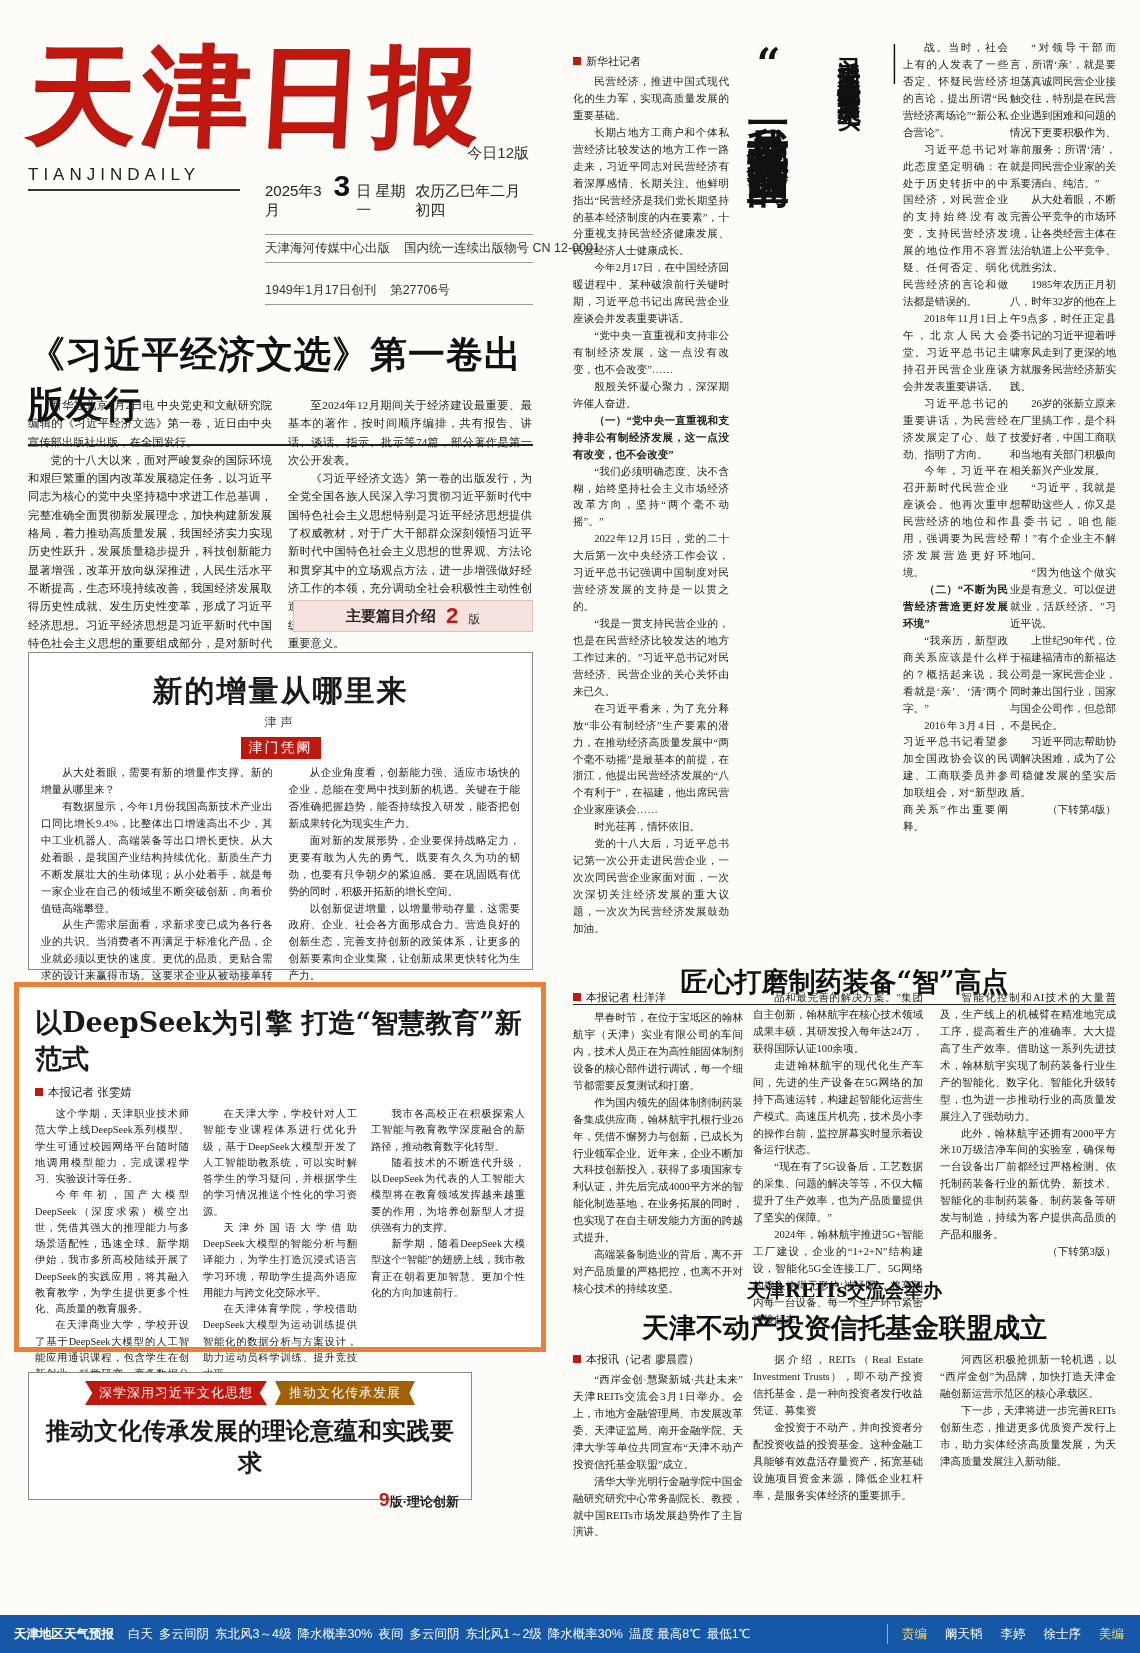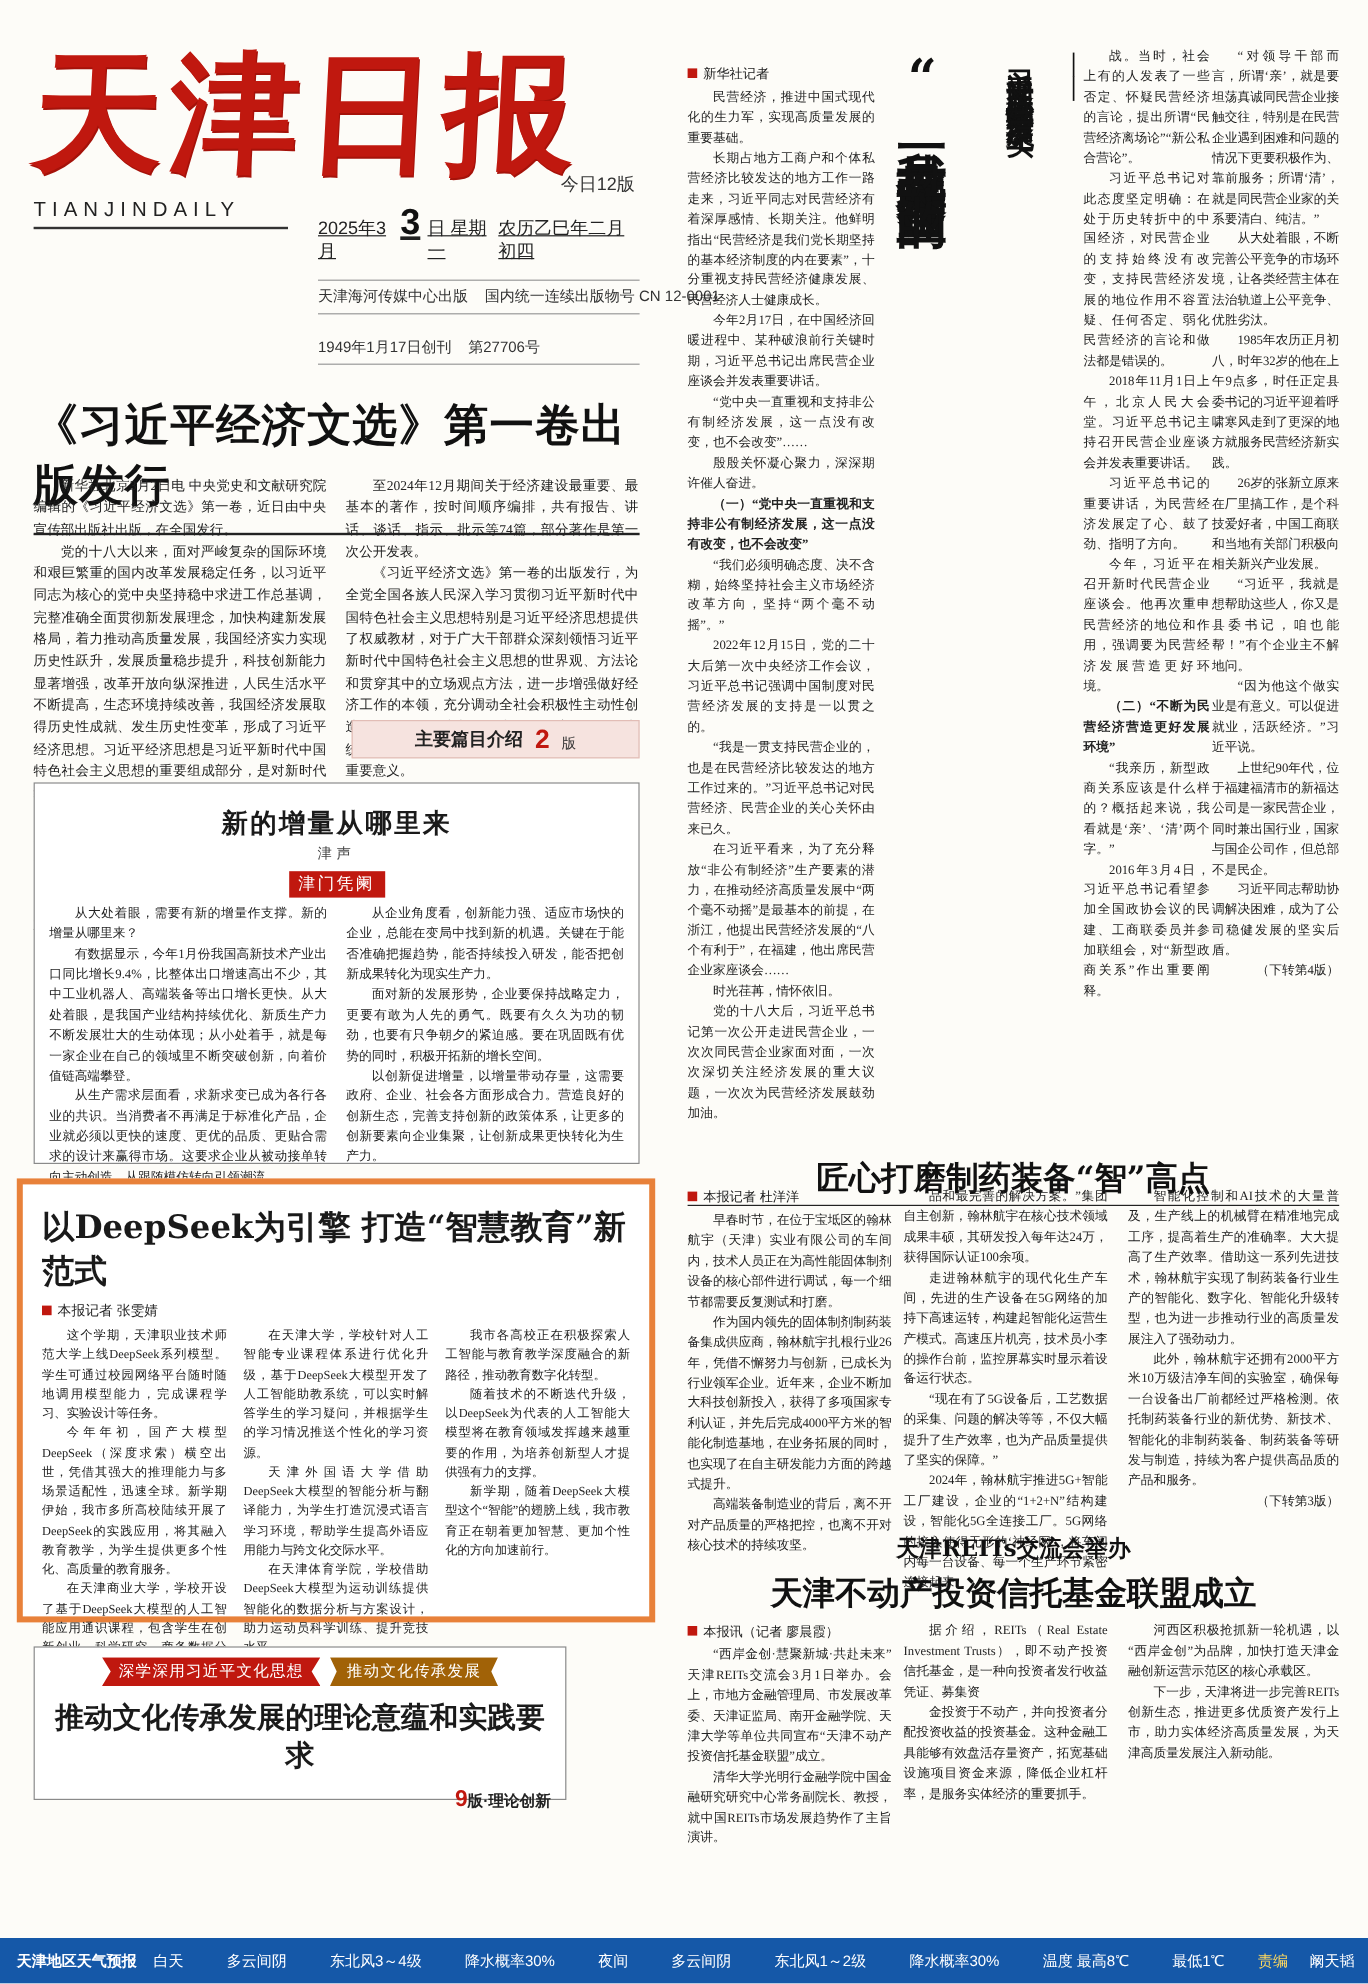--- a/index.html
+++ b/index.html
@@ -41,7 +41,7 @@
   .mast-today { font-size:15px; color:#333; text-align:right; padding-right:4px; }
   .mast-date-row {
     display:flex; align-items:baseline; justify-content:flex-end;
-    margin-top:6px; font-size:15px; color:#222; gap:3px;text-decoration:underline;
+    margin-top:6px; font-size:15px; color:#222; gap:3px;
   }
   .mast-date-row .big {
     font-size:30px; font-weight:bold; color:#111; margin:0 3px;

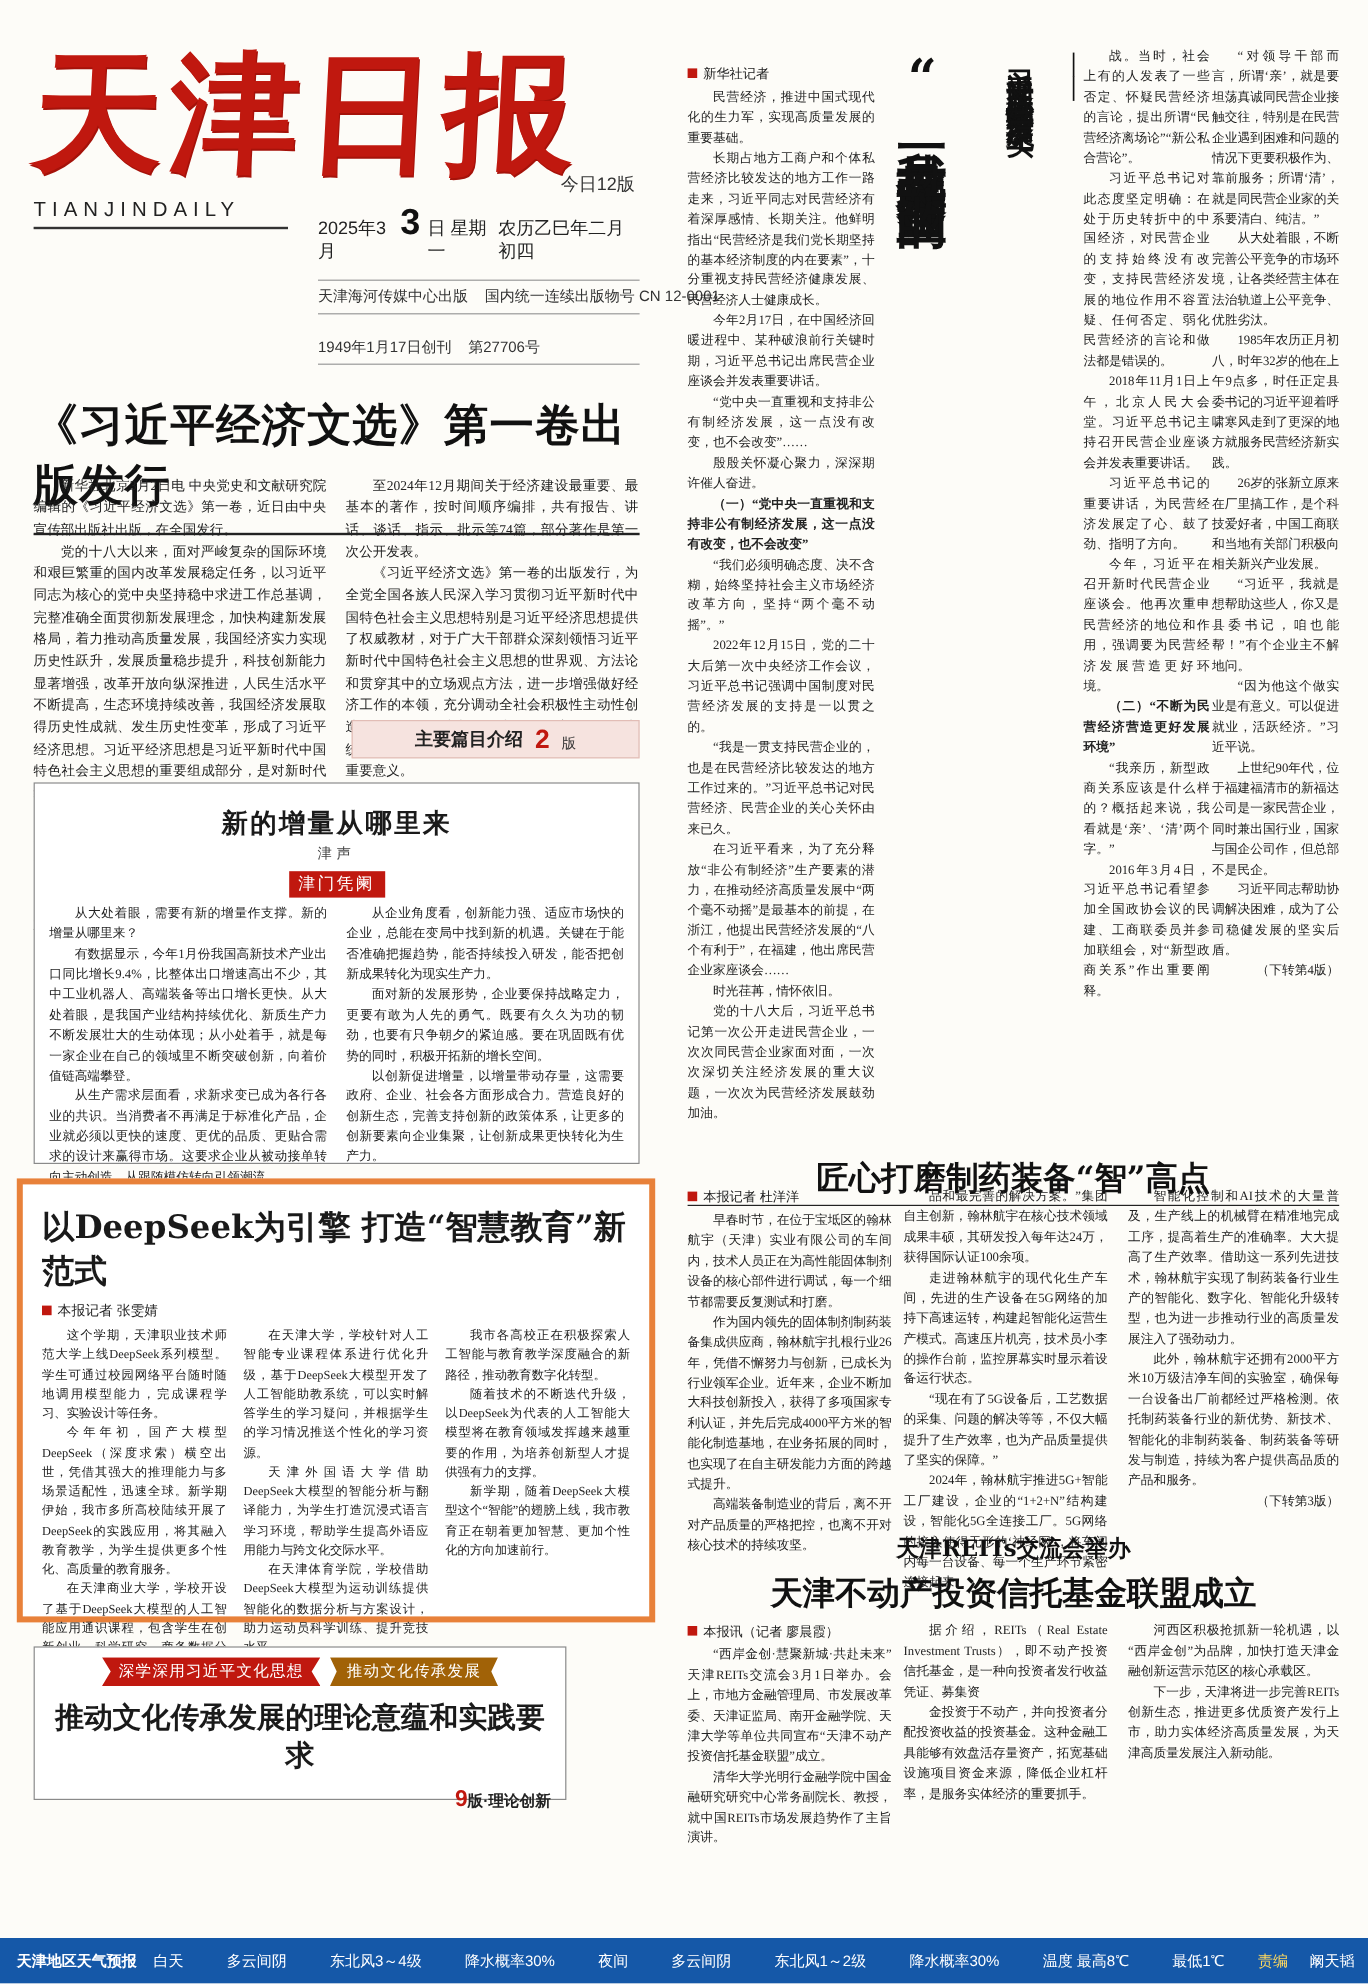--- a/index.html
+++ b/index.html
@@ -92,7 +92,7 @@
   }
   .box-a h2 {
     margin:8px 0 2px; text-align:center; font-family:"DejaVu Serif", serif;
-    font-size:22px; font-weight:bold; letter-spacing:2px;
+    font-size:30px; font-weight:bold; letter-spacing:2px;
   }
   .box-a .byline { text-align:center; font-size:12px; color:#444; margin-bottom:4px; letter-spacing:4px;}
   .stamp {

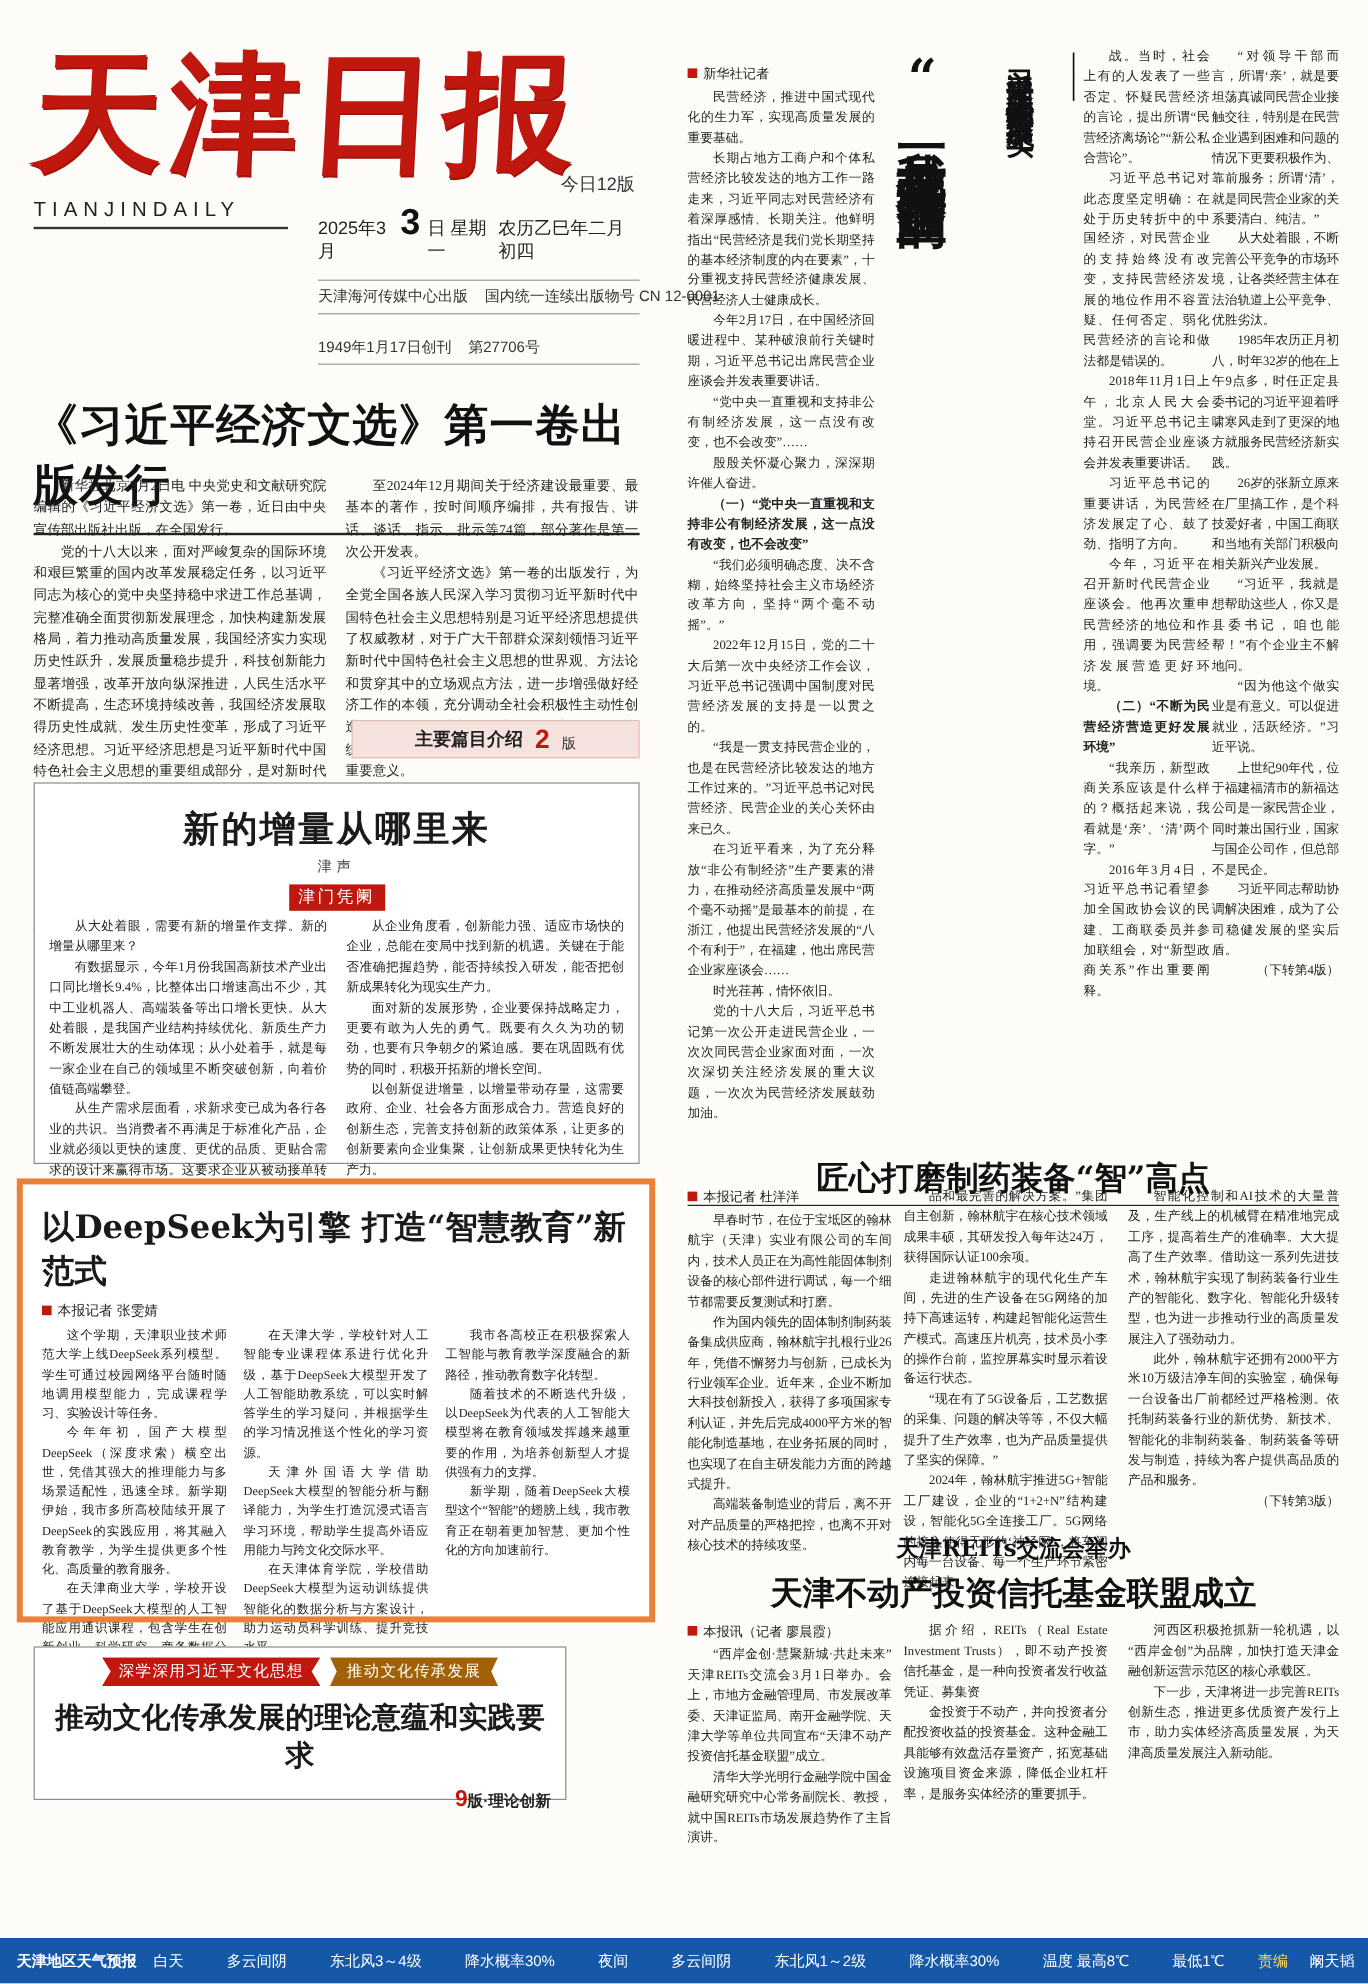--- a/index.html
+++ b/index.html
@@ -205,7 +205,7 @@
     display:flex; align-items:center;
   }
   .footer .label { padding:0 14px; font-weight:bold; white-space:nowrap; }
-  .footer .items { display:flex; gap:36px; flex:1; white-space:nowrap; }
+  .footer .items { display:flex; gap:6px; flex:1; white-space:nowrap; }
   .footer .divider { width:1px; height:20px; background:#8ab4e0; margin:0 14px; }
   .footer .credits { display:flex; gap:18px; padding-right:16px; white-space:nowrap; }
   .footer .yellow { color:#ffd95e; }

